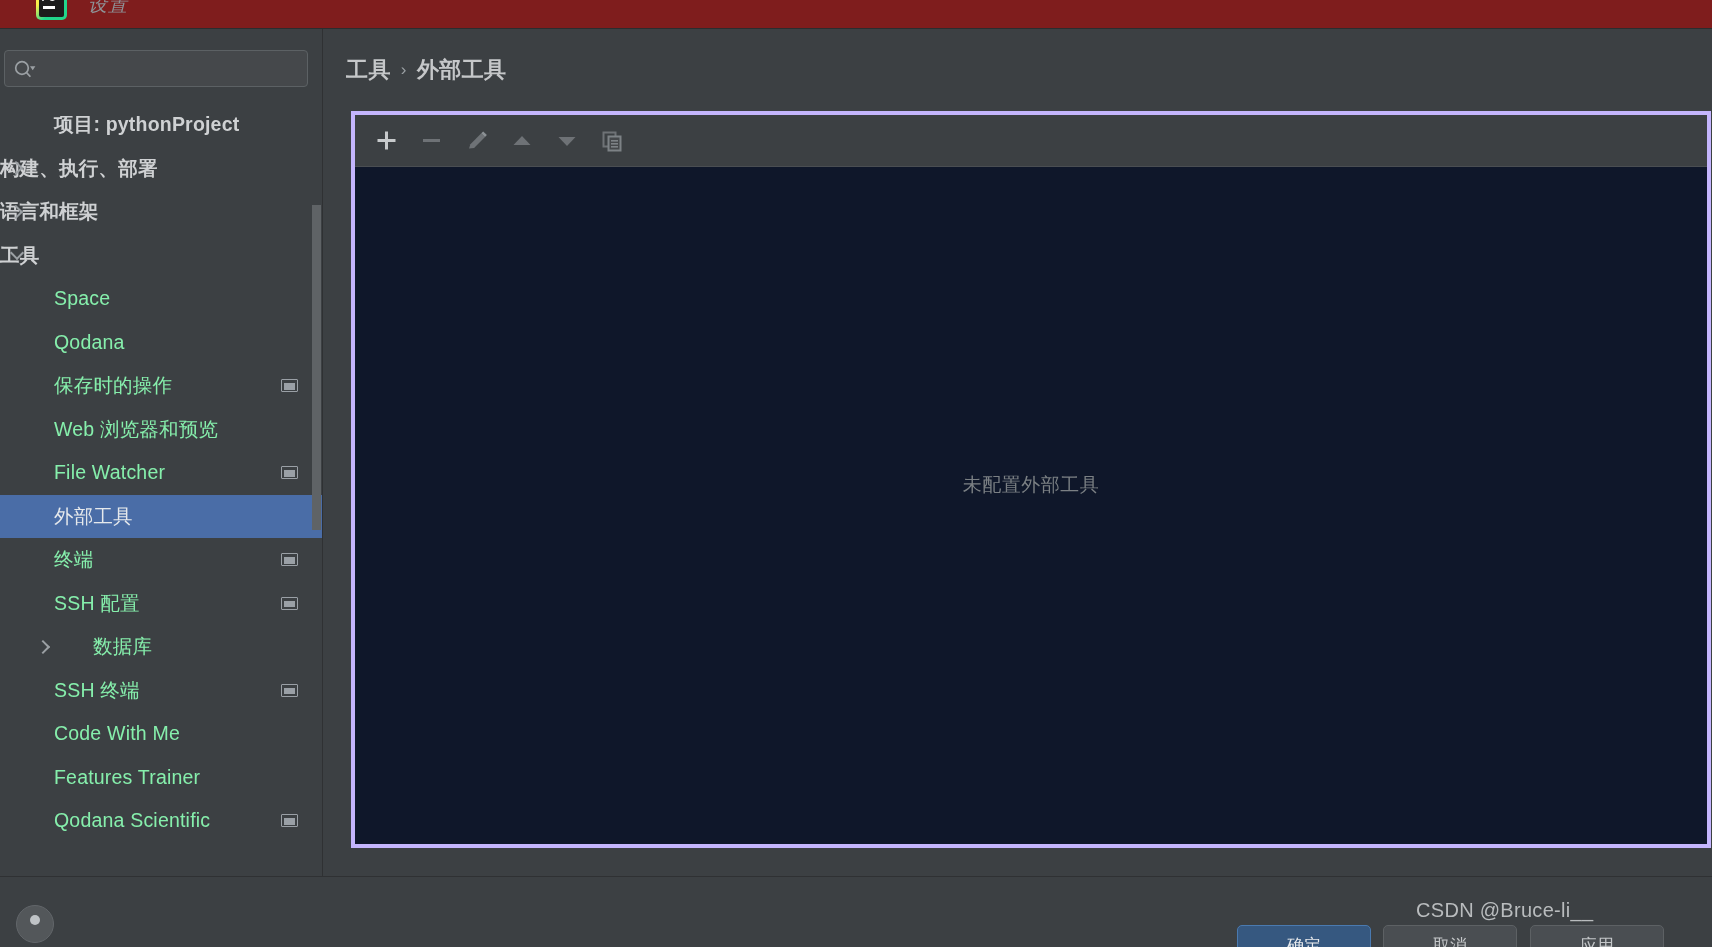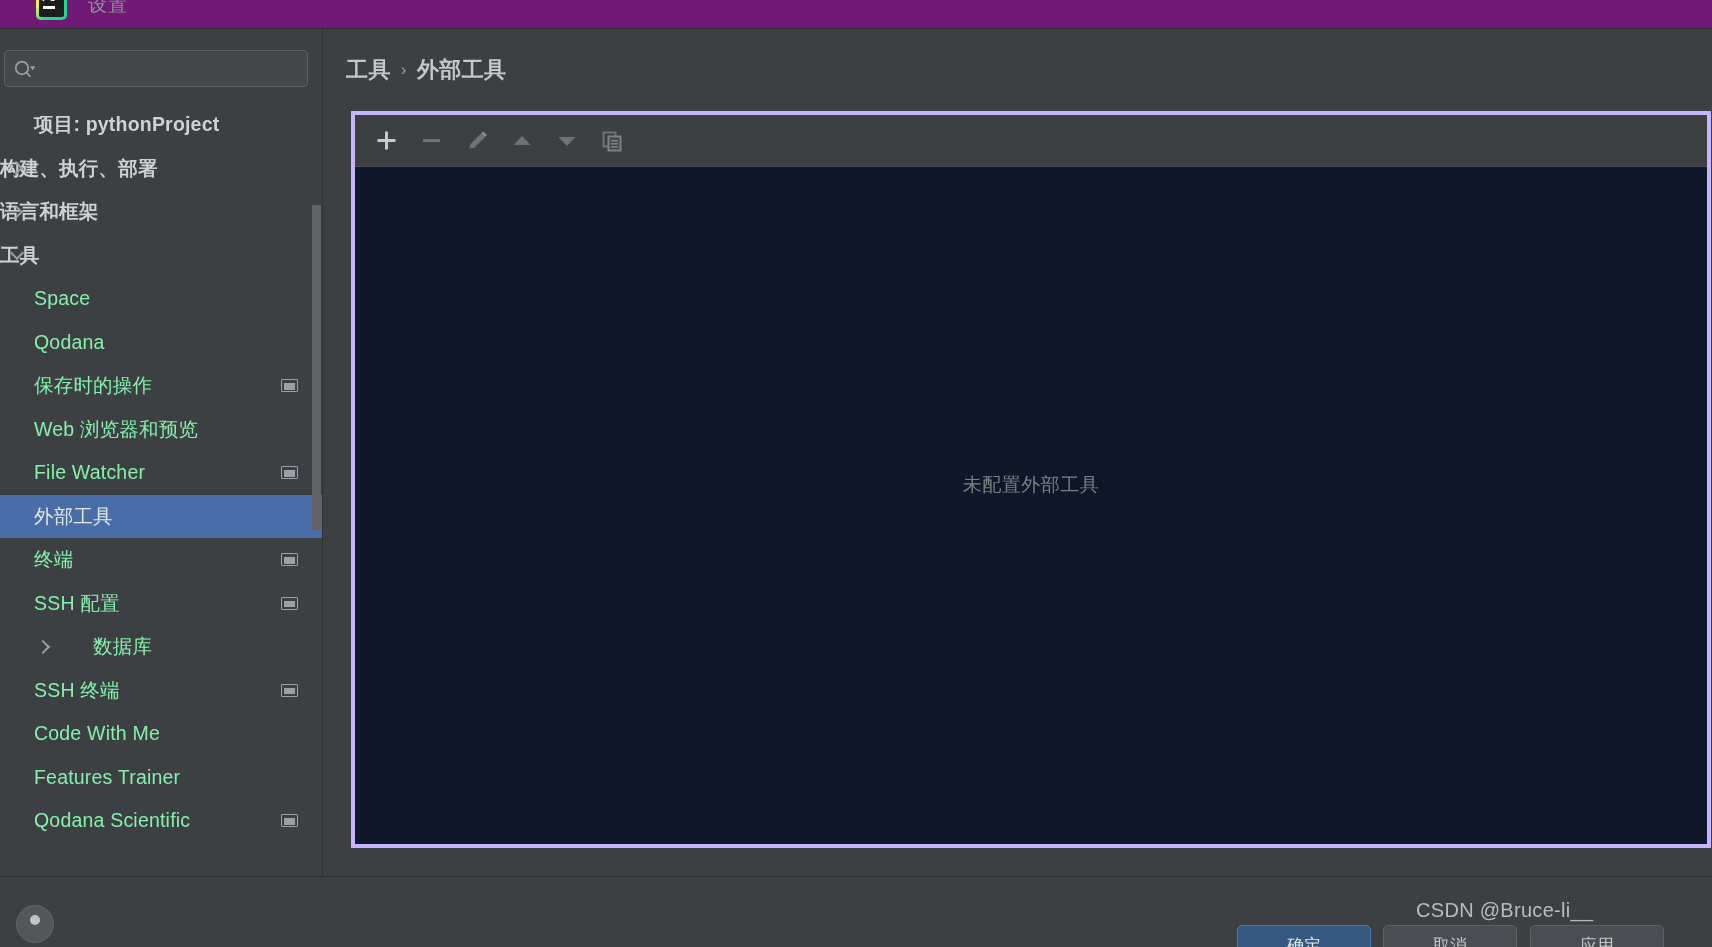--- a/index.html
+++ b/index.html
@@ -30,11 +30,12 @@
     left: 0; top: 0;
     width: 1712px;
     height: 29px;
-    background: #701a75;
+    background: #7f1d1d;
     border-bottom: 1px solid #2b2d2f;
     display: flex;
     align-items: flex-end;
     box-sizing: border-box;
+    font-style: italic;
   }
   .app-logo {
     position: absolute;

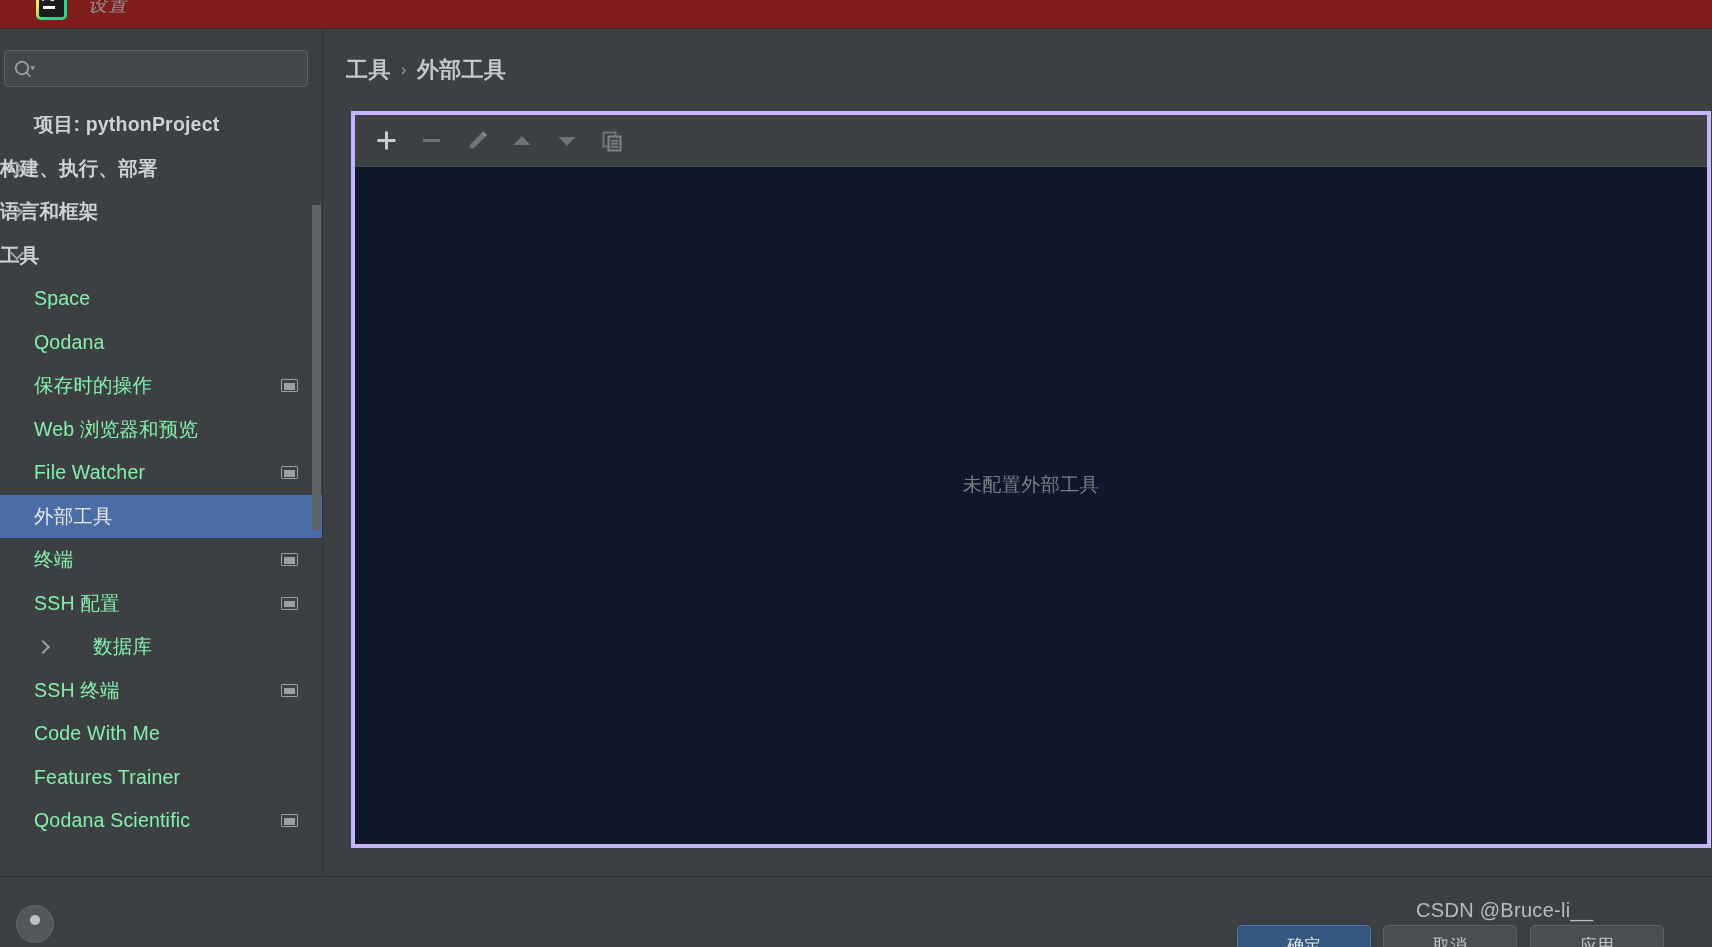--- a/index.html
+++ b/index.html
@@ -193,7 +193,7 @@
   .lvl0 .tlabel { }
   .lvl1 .twisty { left: 33px; }
   .lvl1 .tlabel { padding-left: 93px; }
-  .noarrow .tlabel { padding-left: 34px; }
+  .noarrow .tlabel { padding-left: 54px; }
 
   .chev {
     display: block;

